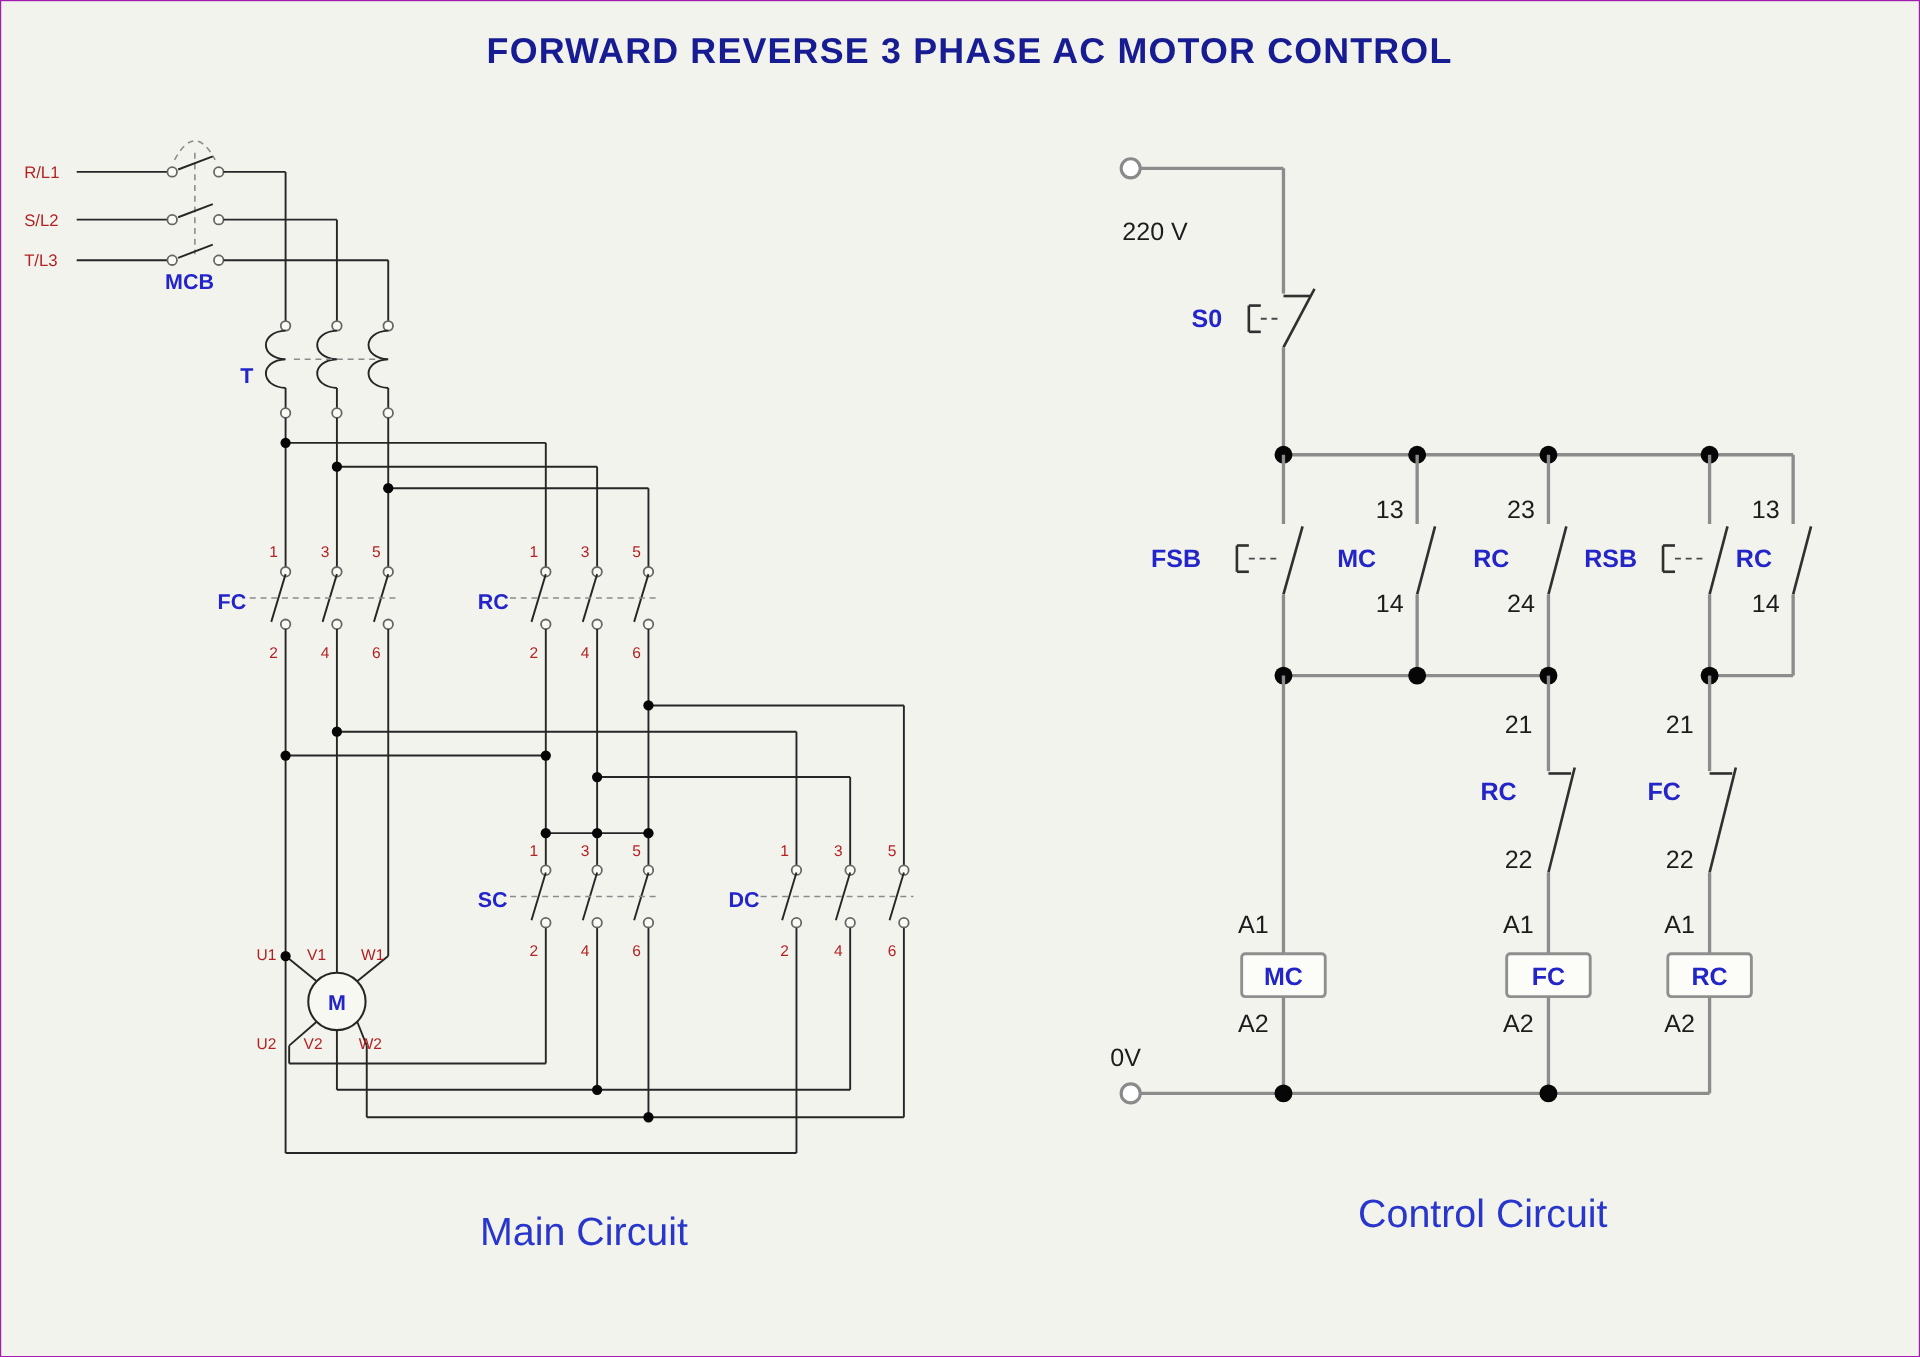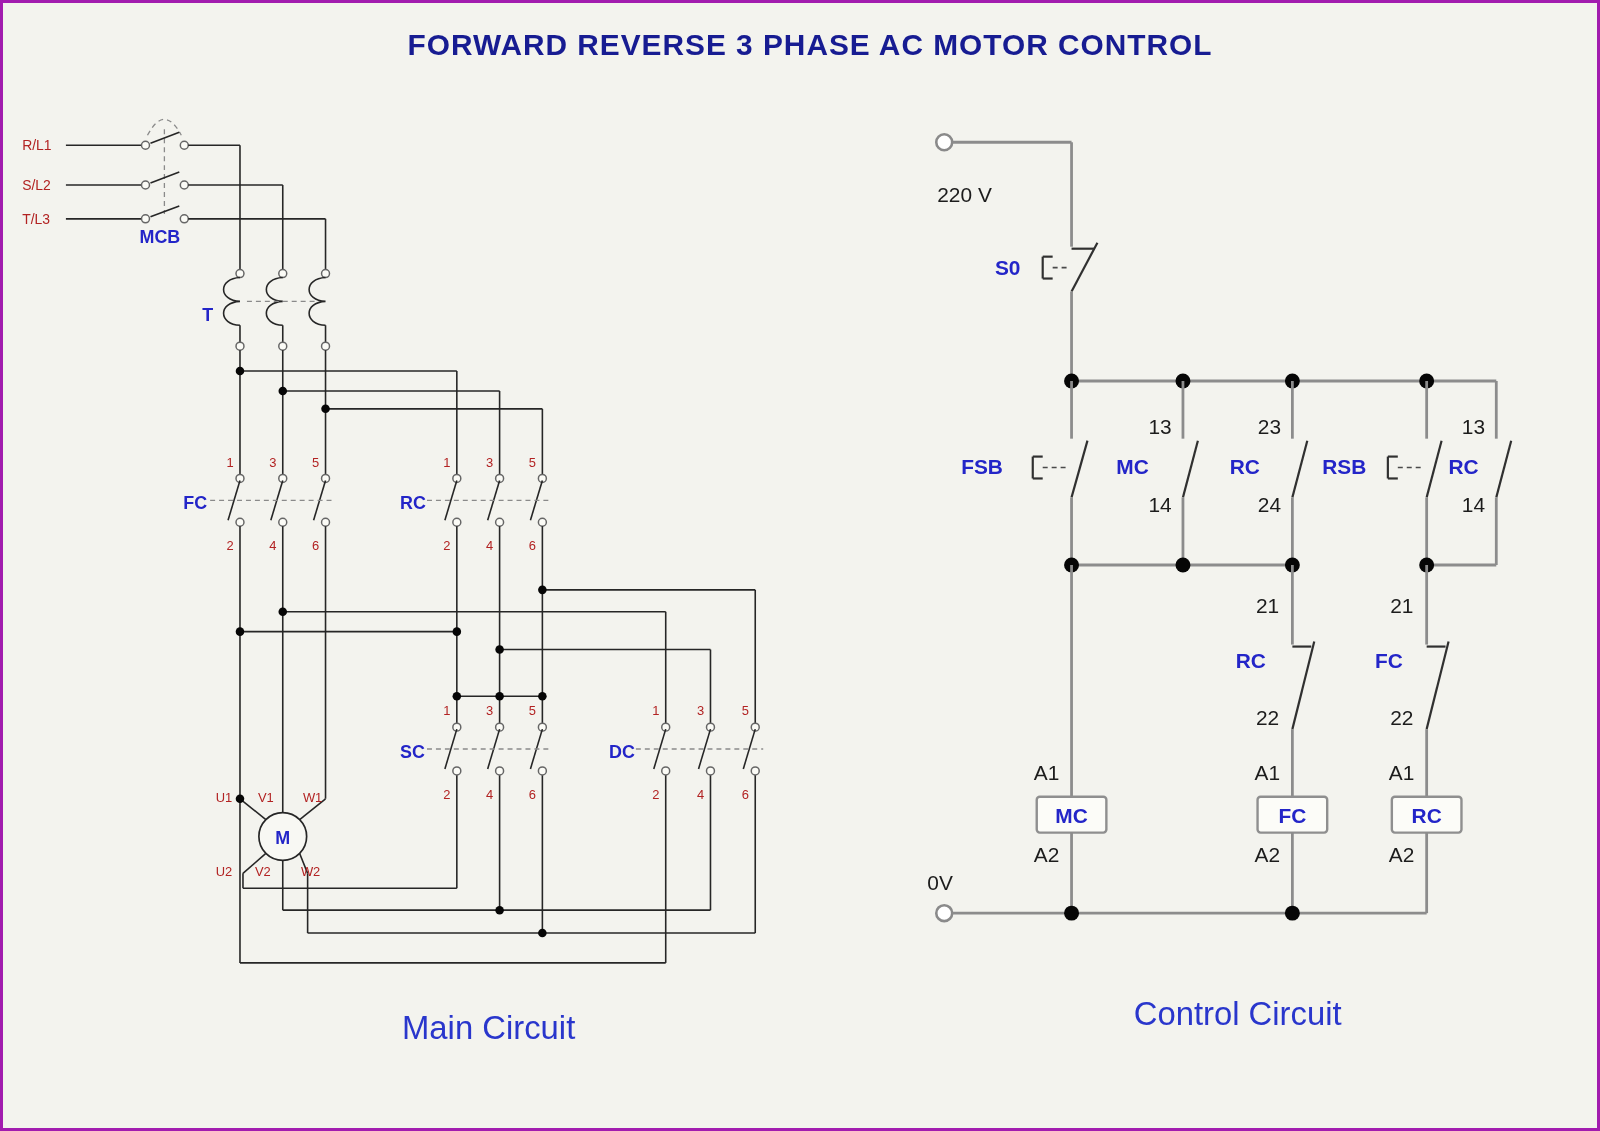--- a/index.html
+++ b/index.html
@@ -4,7 +4,7 @@
 <style>
   html,body{margin:0;padding:0;}
   body{background:#ffffff;font-family:"Liberation Sans",sans-serif;}
-  .frame{width:1600px;height:1131px;box-sizing:border-box;border:3px solid #a21caf;background:#f3f3ee;}
+  .frame{width:1600px;height:1131px;box-sizing:border-box;border:1px solid #a21caf;background:#f3f3ee;}
   svg{display:block;}
   
   .wm{stroke:#262626;stroke-width:1.6;fill:none;}

